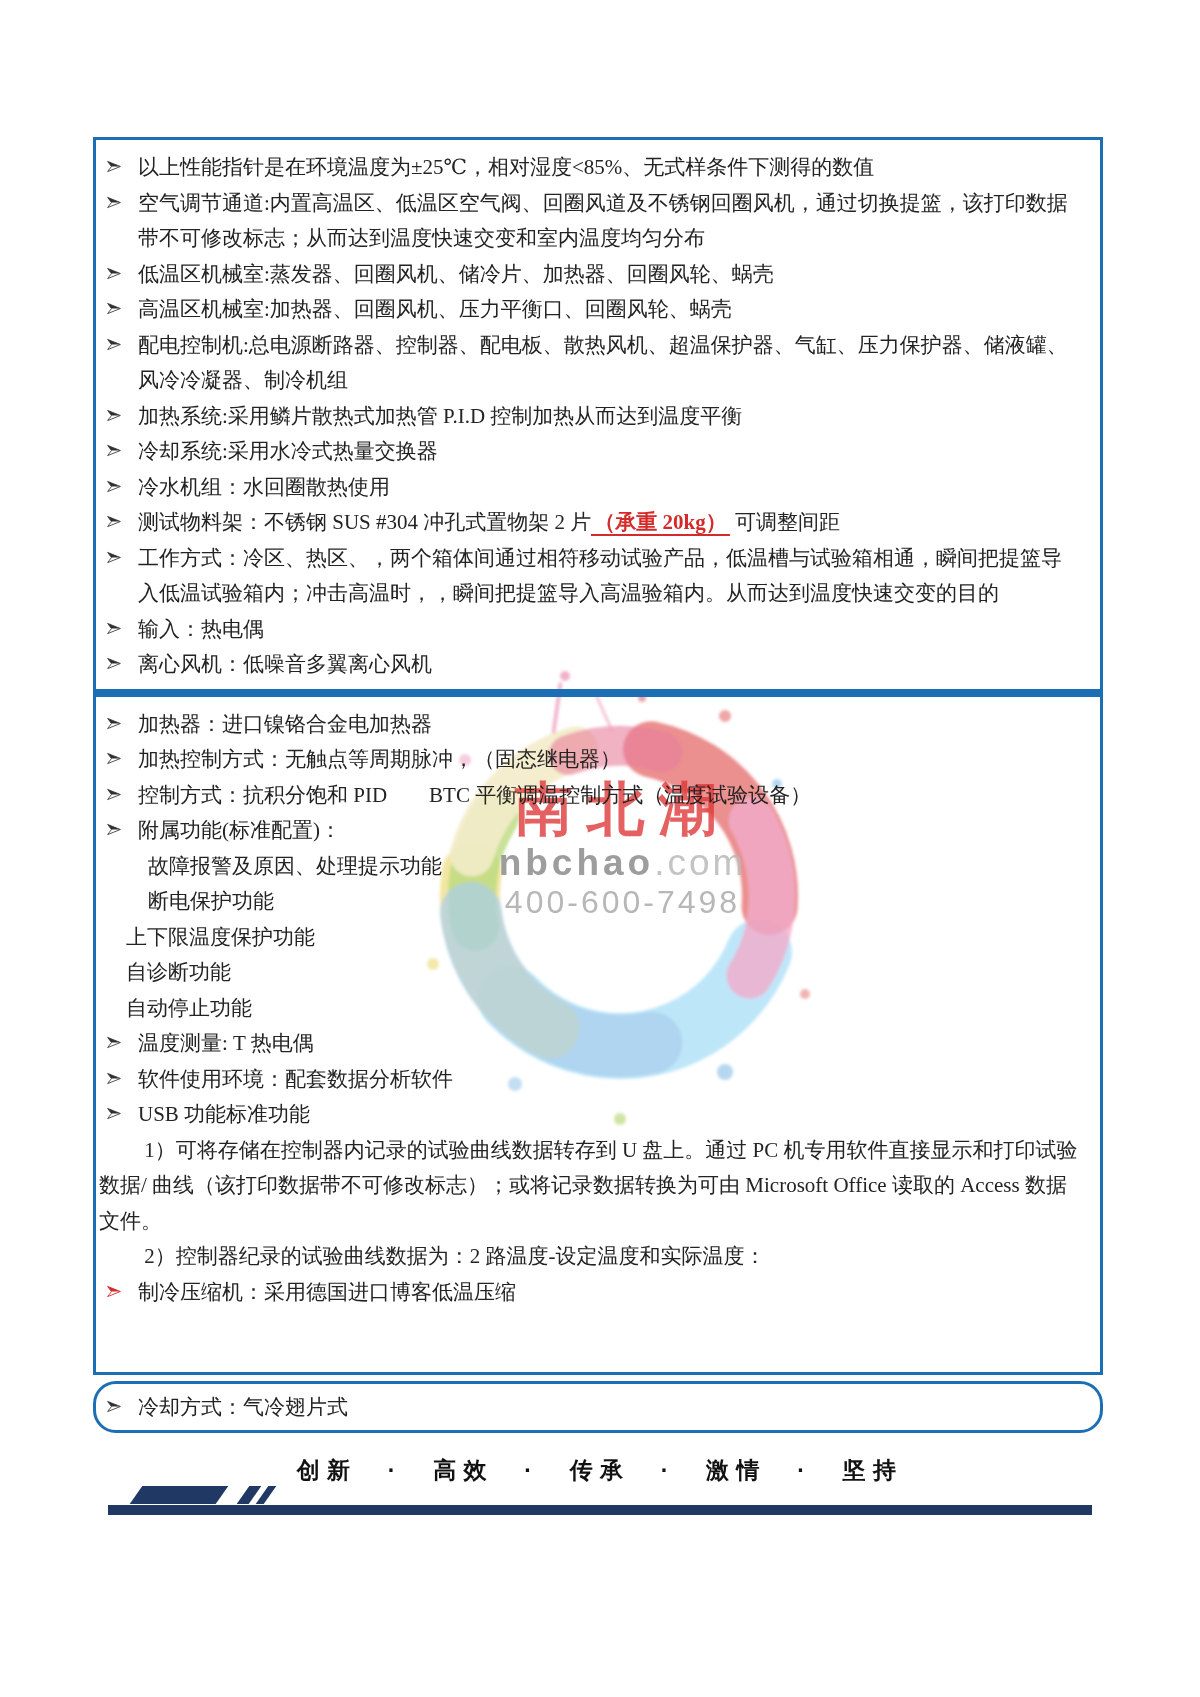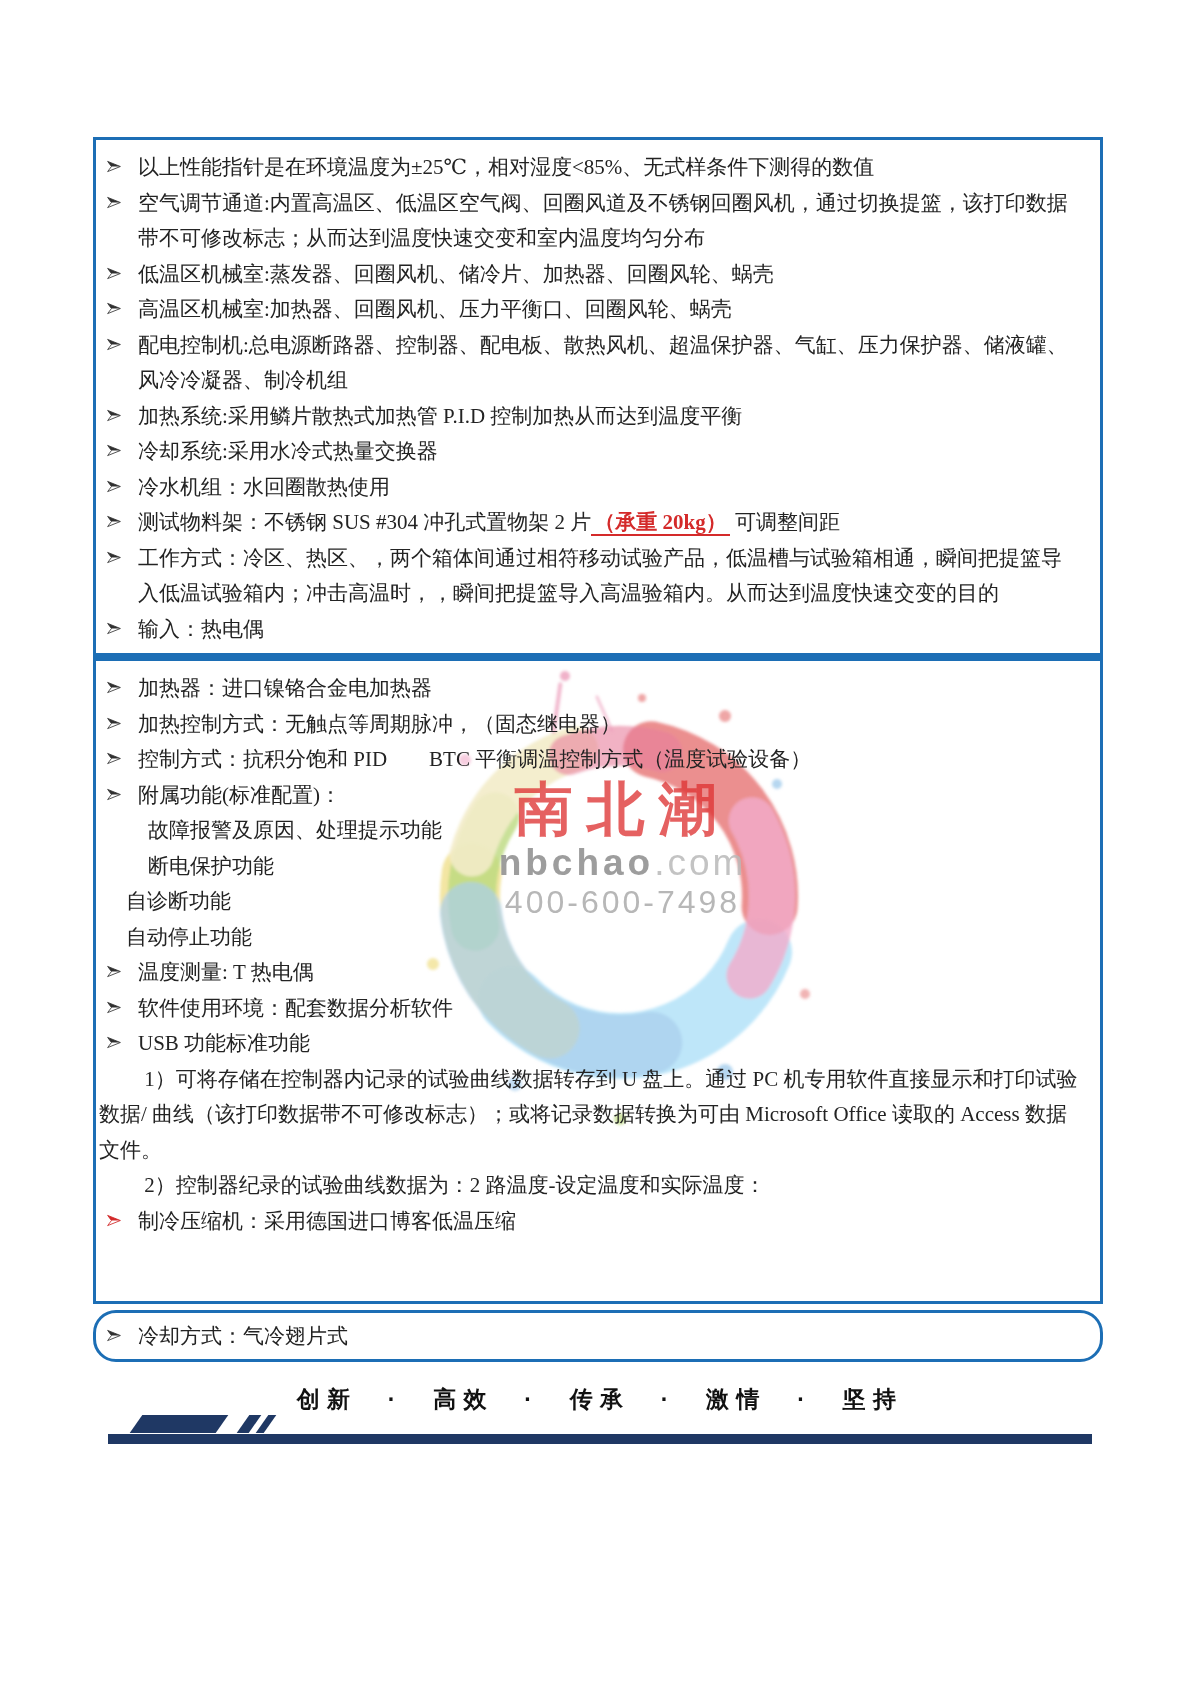--- a/index.html
+++ b/index.html
@@ -202,6 +202,14 @@
       </span>
       <span class="txt"><span>输入：热电偶</span></span>
     </div>
+    <div class="item">
+      <span class="bullet">
+        <svg class="ar" viewBox="0 0 20 20">
+          <path d="M1.5 3.2 L18.5 10 L1.5 16.8 L6.6 10 Z" fill="url(#grad-dark)" stroke="#2f2f2f" stroke-width="1.1" stroke-linejoin="round"></path>
+        </svg>
+      </span>
+      <span class="txt"><span>离心风机：低噪音多翼离心风机</span></span>
+    </div>
   </div>
 <div id="box2" class="specbox">
     <div class="item">

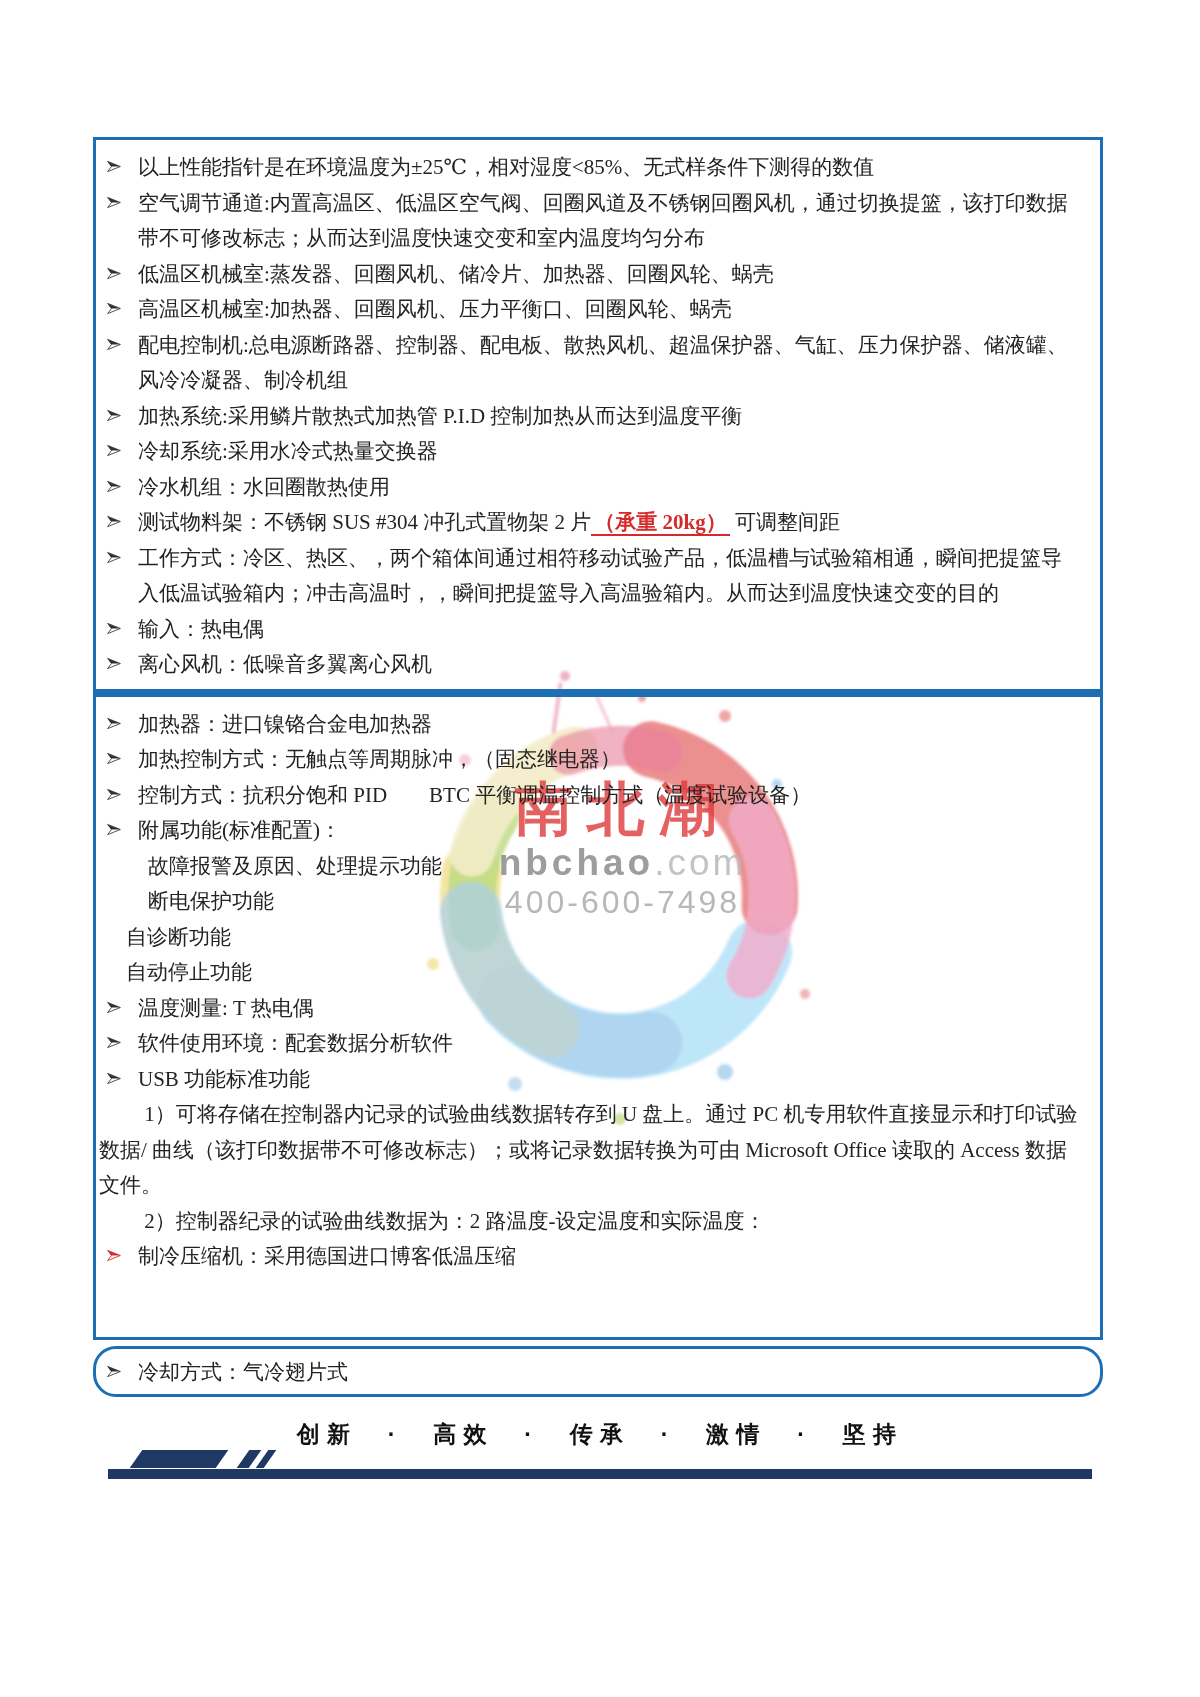--- a/index.html
+++ b/index.html
@@ -251,6 +251,9 @@
       <span class="txt"><span>断电保护功能</span></span>
     </div>
     <div class="item nobullet ind-2">
+      <span class="txt"><span>上下限温度保护功能</span></span>
+    </div>
+    <div class="item nobullet ind-2">
       <span class="txt"><span>自诊断功能</span></span>
     </div>
     <div class="item nobullet ind-2">

